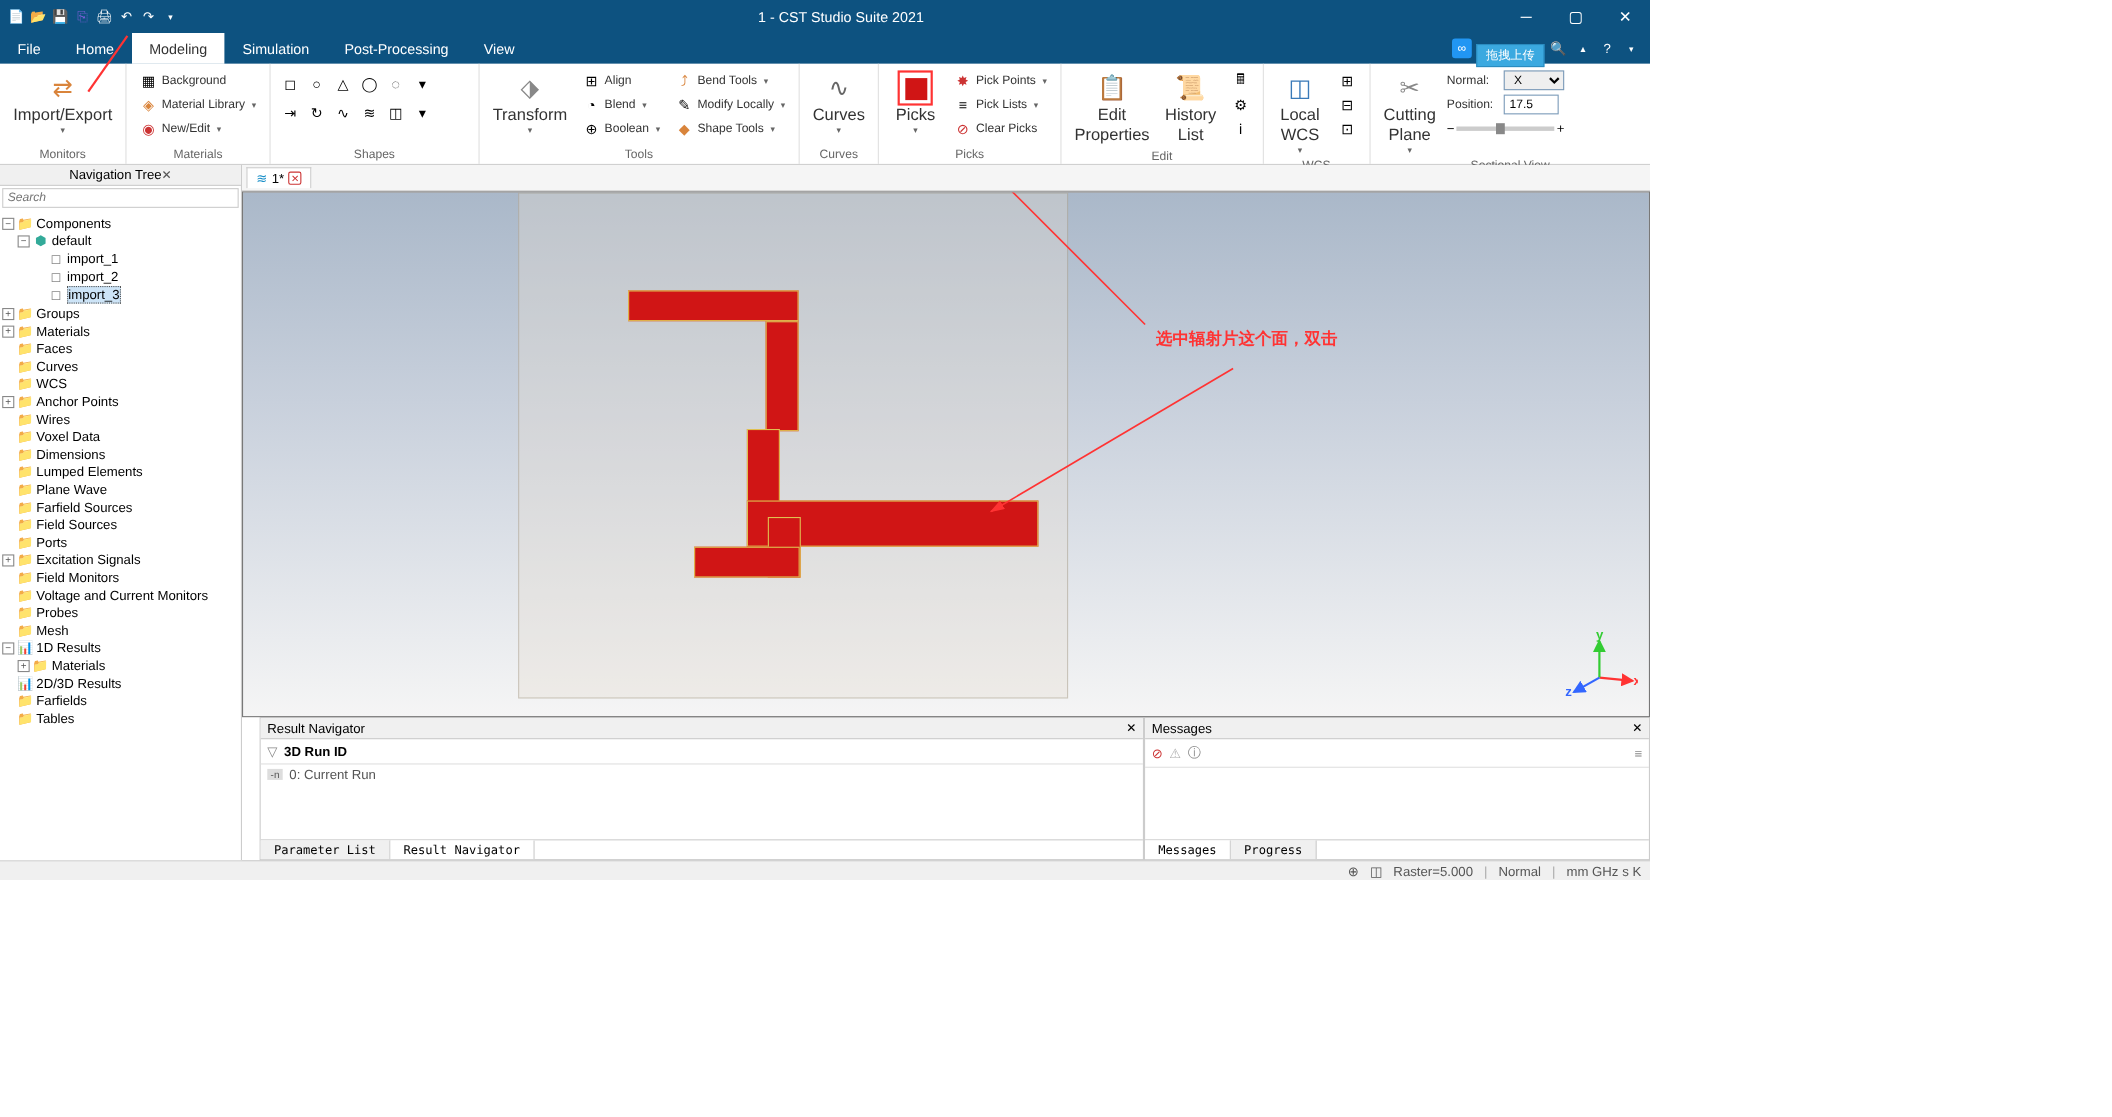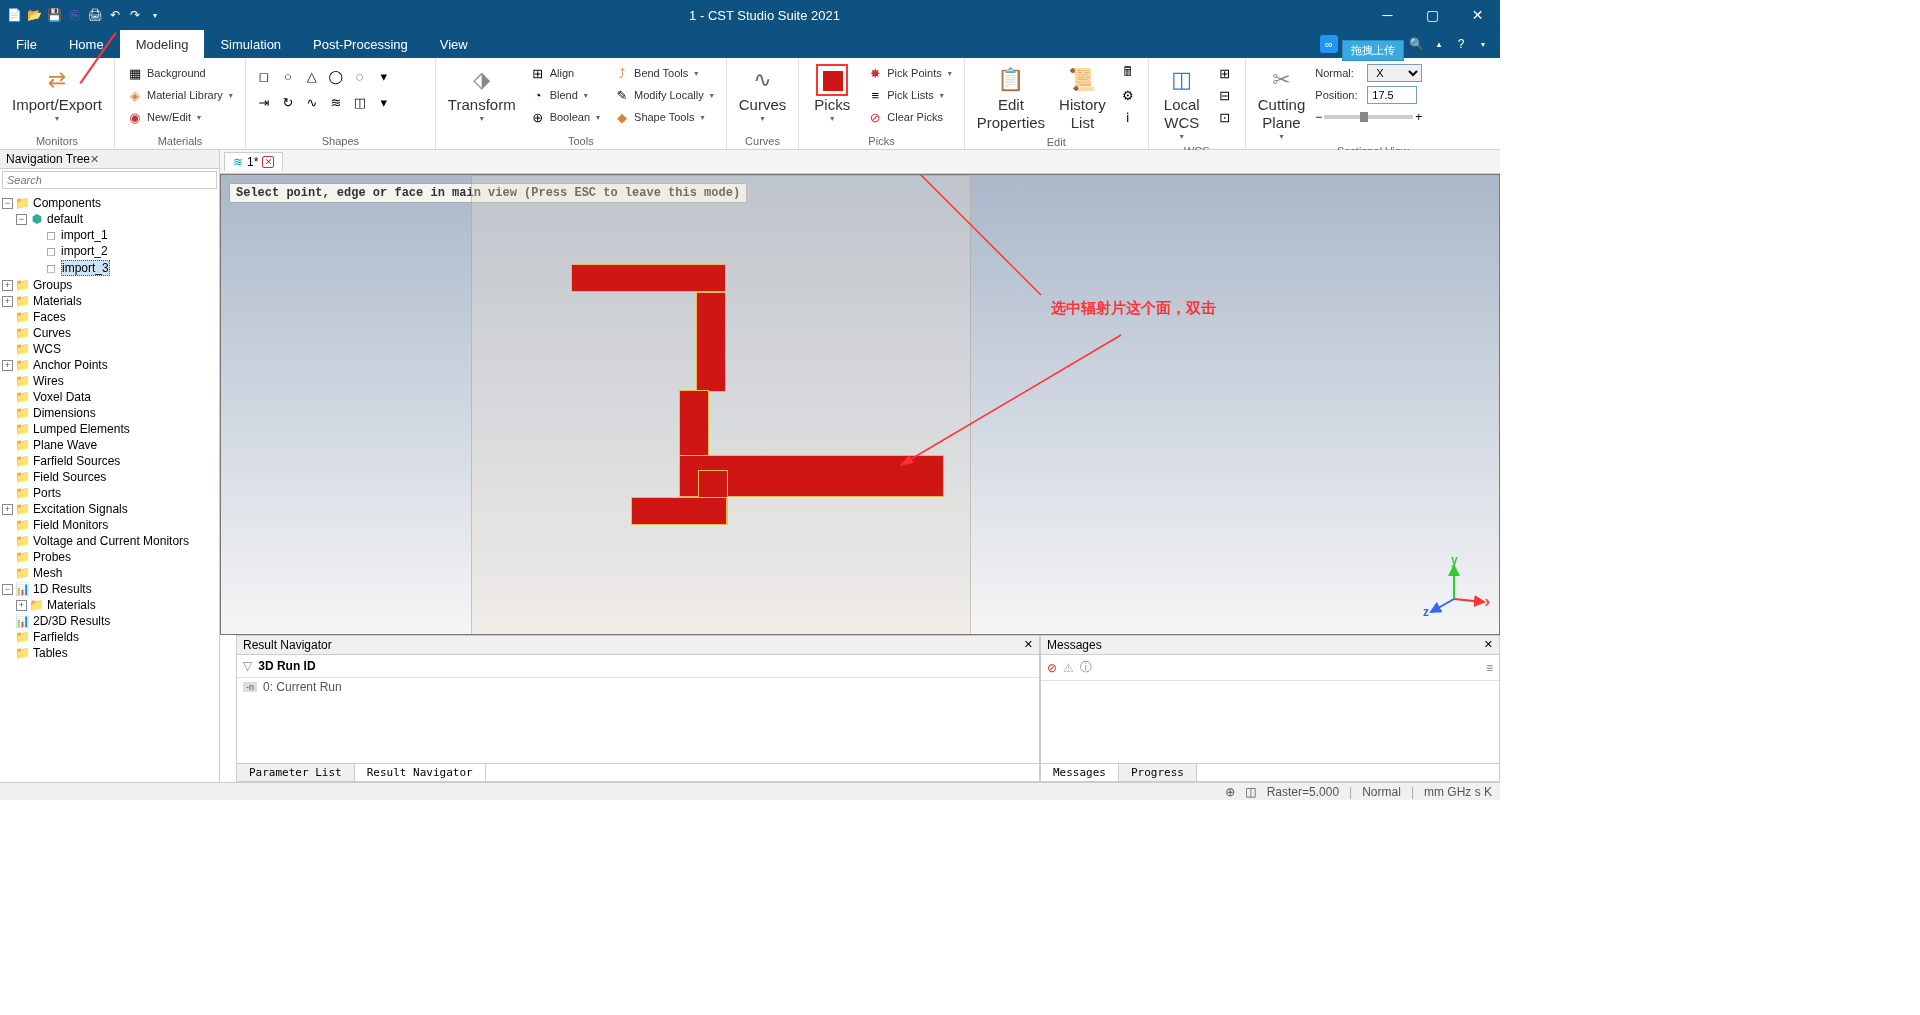--- a/index.html
+++ b/index.html
@@ -47,7 +47,7 @@
 
 .main { display: flex; height: calc(100% - 30px - 28px - 92px - 18px); }
 .navpane { width: 220px; border-right: 1px solid #ccc; display: flex; flex-direction: column; background: #fff; }
-.navpane .hdr { background: #f0f0f0; border-bottom: 1px solid #ccc; padding: 2px 6px; font-family: 'SimSun', monospace; font-size: 12px; display: flex; justify-content: flex-start; align-items: center; }
+.navpane .hdr { background: #f0f0f0; border-bottom: 1px solid #ccc; padding: 2px 6px; font-family: 'SimSun', monospace; font-size: 12px; display: flex; justify-content: center; align-items: center; }
 .navpane .hdr .x { cursor: pointer; font-size: 11px; color: #555; }
 .navpane input.search { border: 1px solid #ccc; margin: 2px; padding: 2px 4px; font-size: 11px; color: #888; font-style: italic; }
 .tree { flex: 1; overflow: auto; padding: 4px 2px; }

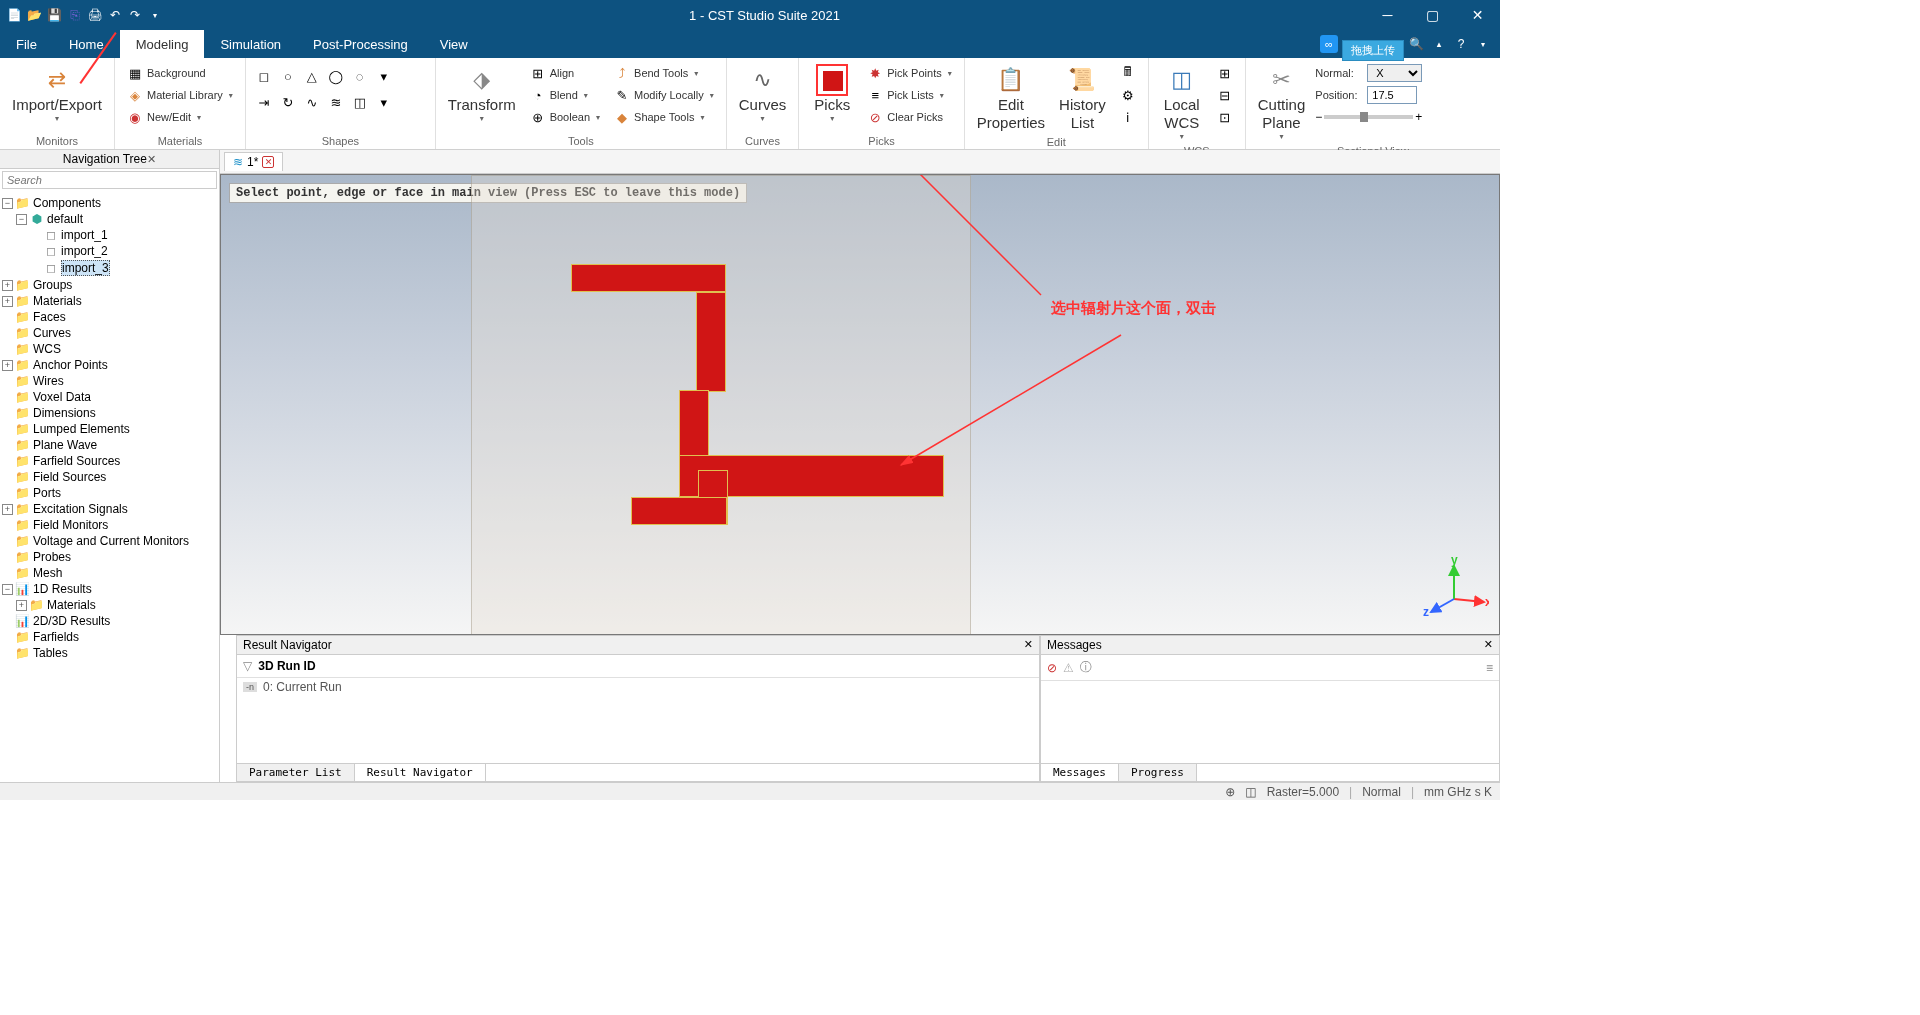--- a/index.html
+++ b/index.html
@@ -537,7 +537,6 @@
       </div>
     </div>
     <div class="viewport">
-      <div class="statusmsg">Select point, edge or face in main view (Press ESC to leave this mode)</div>
       <div class="substrate"></div>
       <div class="redshape s1"></div>
       <div class="redshape s2"></div>

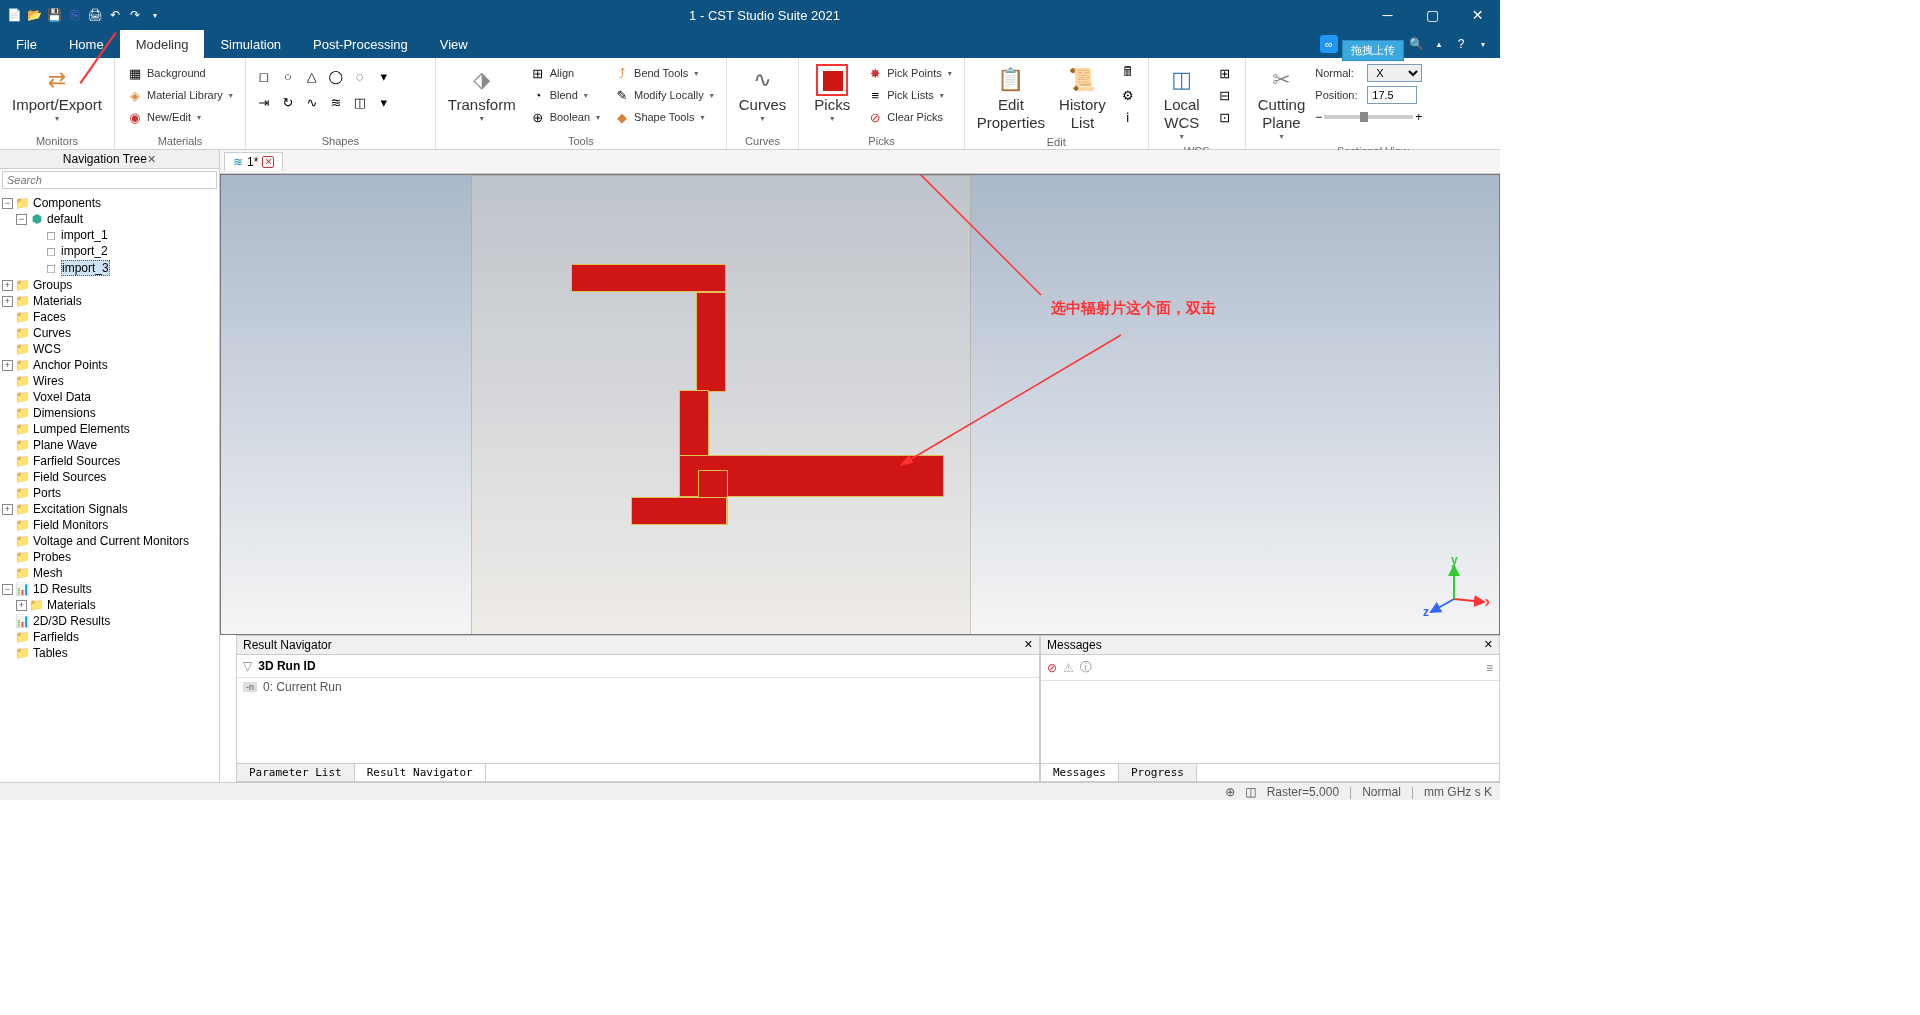--- a/index.html
+++ b/index.html
@@ -90,7 +90,7 @@
 .view-tab.active { background: #fff; }
 
 
-.bottom-panels { display: flex; height: 147px; padding-left: 16px; }
+.bottom-panels { display: flex; height: 130px; padding-left: 16px; }
 .rnav, .msgs { border: 1px solid #ccc; display: flex; flex-direction: column; }
 .rnav { flex: 1; }
 .msgs { width: 460px; }

